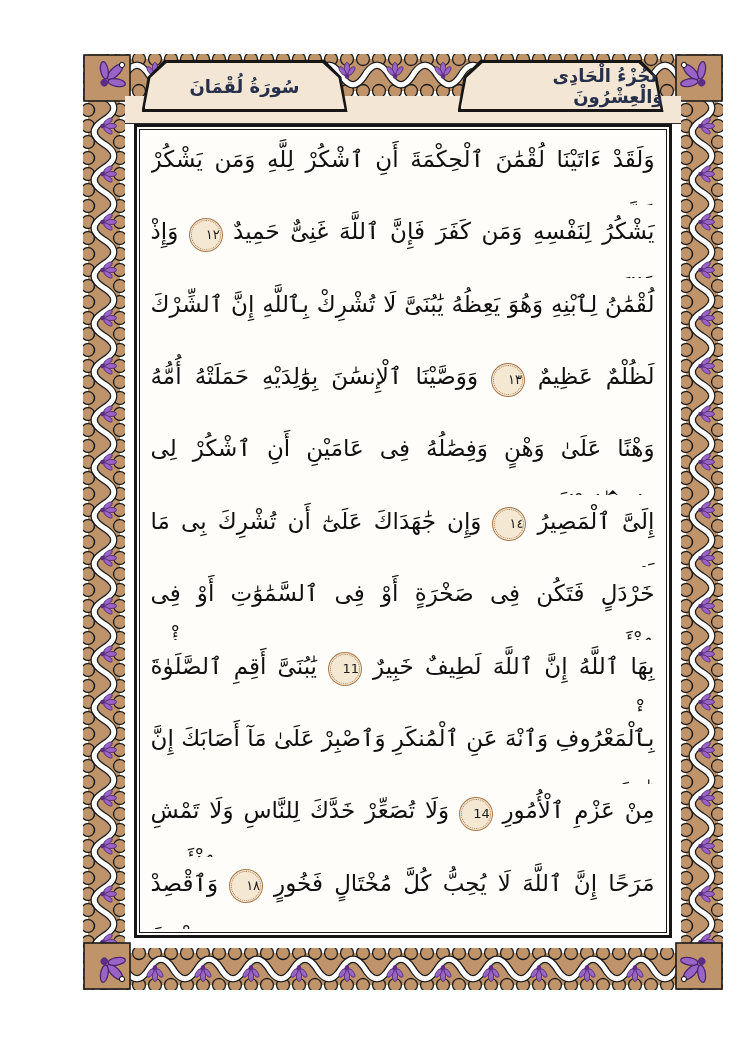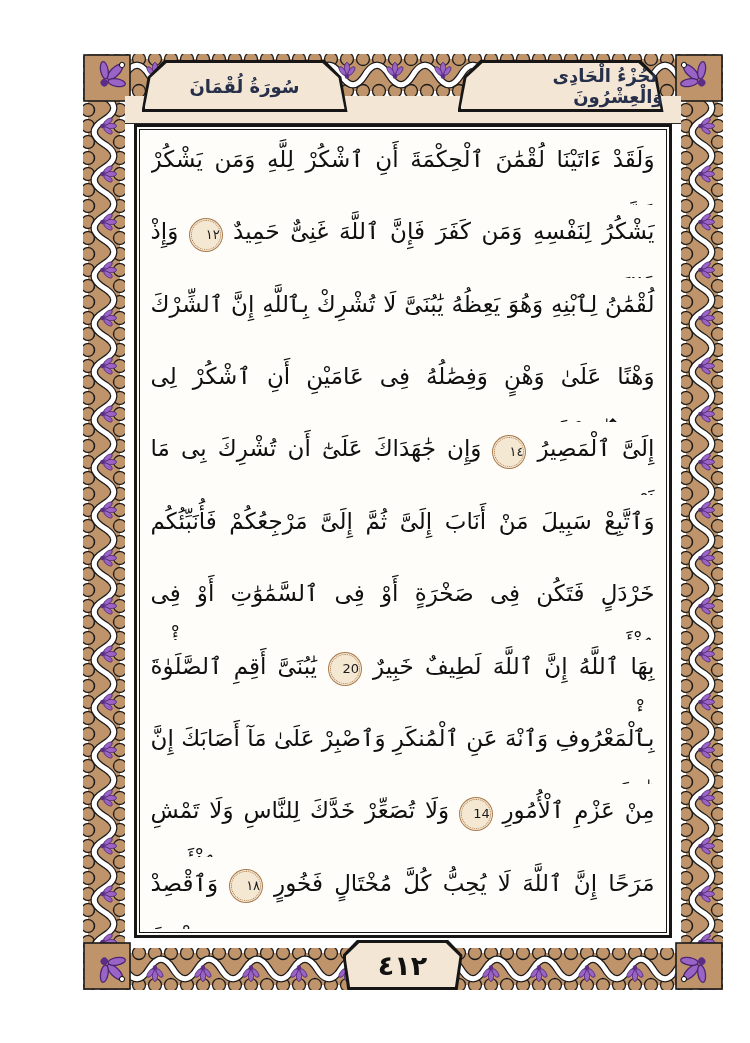--- a/index.html
+++ b/index.html
@@ -155,6 +155,7 @@
         <div class="qline"><span class="qtext">وَلَقَدْ ءَاتَيْنَا لُقْمَٰنَ ٱلْحِكْمَةَ أَنِ ٱشْكُرْ لِلَّهِ وَمَن يَشْكُرْ فَإِنَّمَا</span></div>
         <div class="qline"><span class="qtext">يَشْكُرُ لِنَفْسِهِ وَمَن كَفَرَ فَإِنَّ ٱللَّهَ غَنِىٌّ حَمِيدٌ</span> <span class="ayah-marker">١٢</span> <span class="qtext">وَإِذْ قَالَ</span></div>
         <div class="qline"><span class="qtext">لُقْمَٰنُ لِٱبْنِهِ وَهُوَ يَعِظُهُ يَٰبُنَىَّ لَا تُشْرِكْ بِٱللَّهِ إِنَّ ٱلشِّرْكَ</span></div>
+        <div class="qline"><span class="qtext">لَظُلْمٌ عَظِيمٌ</span> <span class="ayah-marker">١٣</span> <span class="qtext">وَوَصَّيْنَا ٱلْإِنسَٰنَ بِوَٰلِدَيْهِ حَمَلَتْهُ أُمُّهُ</span></div>
         <div class="qline"><span class="qtext">وَهْنًا عَلَىٰ وَهْنٍ وَفِصَٰلُهُ فِى عَامَيْنِ أَنِ ٱشْكُرْ لِى وَلِوَ�ٰلِدَيْكَ</span></div>
         <div class="qline"><span class="qtext">إِلَىَّ ٱلْمَصِيرُ</span> <span class="ayah-marker">١٤</span> <span class="qtext">وَإِن جَٰهَدَاكَ عَلَىٰٓ أَن تُشْرِكَ بِى مَا لَيْسَ</span></div>
         <div class="qline"><span class="qtext">وَٱتَّبِعْ سَبِيلَ مَنْ أَنَابَ إِلَىَّ ثُمَّ إِلَىَّ مَرْجِعُكُمْ فَأُنَبِّئُكُم</span></div>

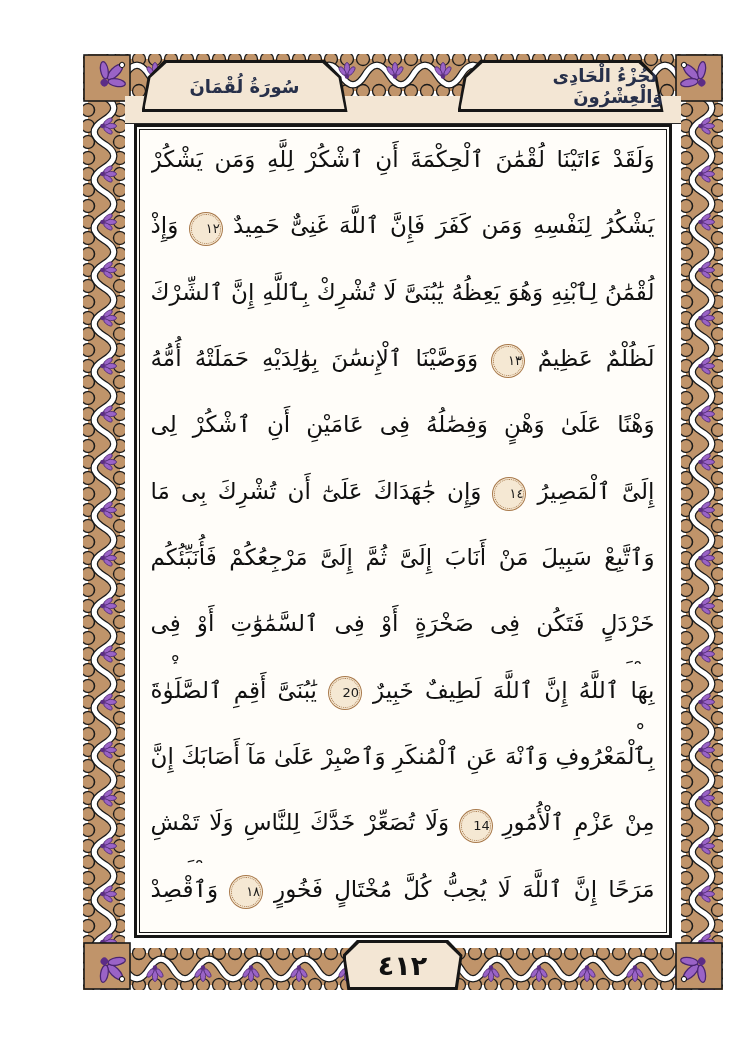--- a/index.html
+++ b/index.html
@@ -158,7 +158,6 @@
         <div class="qline"><span class="qtext">لَظُلْمٌ عَظِيمٌ</span> <span class="ayah-marker">١٣</span> <span class="qtext">وَوَصَّيْنَا ٱلْإِنسَٰنَ بِوَٰلِدَيْهِ حَمَلَتْهُ أُمُّهُ</span></div>
         <div class="qline"><span class="qtext">وَهْنًا عَلَىٰ وَهْنٍ وَفِصَٰلُهُ فِى عَامَيْنِ أَنِ ٱشْكُرْ لِى وَلِوَ�ٰلِدَيْكَ</span></div>
         <div class="qline"><span class="qtext">إِلَىَّ ٱلْمَصِيرُ</span> <span class="ayah-marker">١٤</span> <span class="qtext">وَإِن جَٰهَدَاكَ عَلَىٰٓ أَن تُشْرِكَ بِى مَا لَيْسَ</span></div>
-        <div class="qline"><span class="qtext">وَٱتَّبِعْ سَبِيلَ مَنْ أَنَابَ إِلَىَّ ثُمَّ إِلَىَّ مَرْجِعُكُمْ فَأُنَبِّئُكُم</span></div>
         <div class="qline"><span class="qtext">خَرْدَلٍ فَتَكُن فِى صَخْرَةٍ أَوْ فِى ٱلسَّمَٰوَٰتِ أَوْ فِى ٱلْأَرْضِ يَأْتِ</span></div>
         <div class="qline"><span class="qtext">بِهَا ٱللَّهُ إِنَّ ٱللَّهَ لَطِيفٌ خَبِيرٌ</span> <span class="ayah-marker">20</span> <span class="qtext">يَٰبُنَىَّ أَقِمِ ٱلصَّلَوٰةَ وَأْمُرْ</span></div>
         <div class="qline"><span class="qtext">بِٱلْمَعْرُوفِ وَٱنْهَ عَنِ ٱلْمُنكَرِ وَٱصْبِرْ عَلَىٰ مَآ أَصَابَكَ إِنَّ ذَٰلِكَ</span></div>

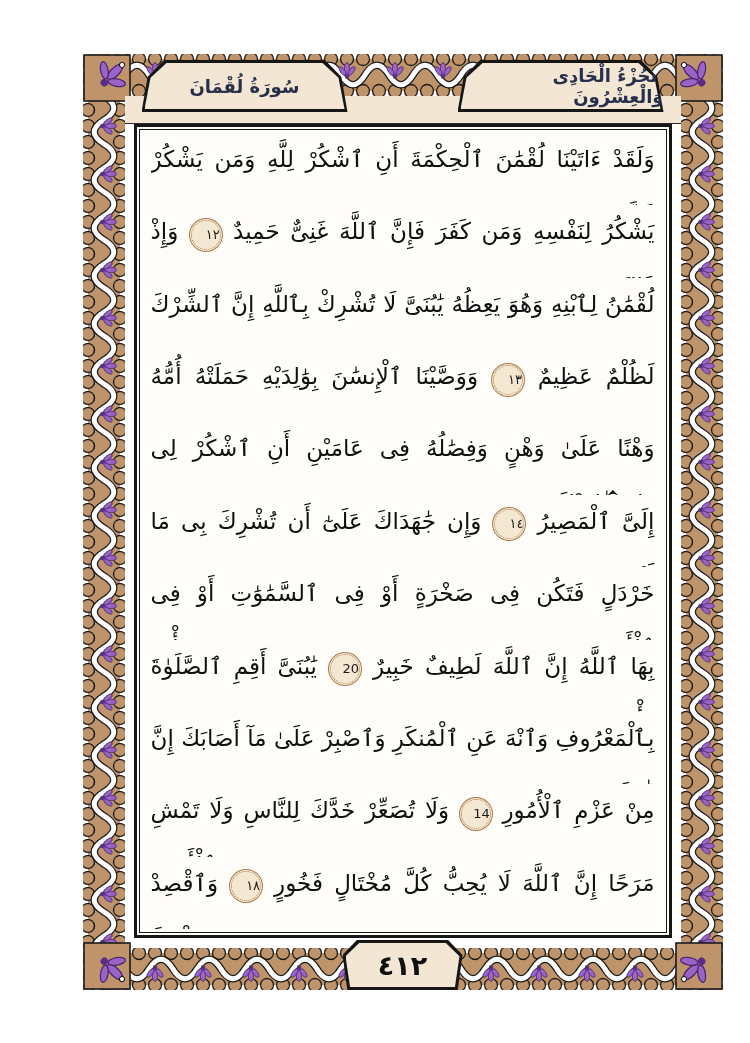--- a/index.html
+++ b/index.html
@@ -159,7 +159,7 @@
         <div class="qline"><span class="qtext">وَهْنًا عَلَىٰ وَهْنٍ وَفِصَٰلُهُ فِى عَامَيْنِ أَنِ ٱشْكُرْ لِى وَلِوَ�ٰلِدَيْكَ</span></div>
         <div class="qline"><span class="qtext">إِلَىَّ ٱلْمَصِيرُ</span> <span class="ayah-marker">١٤</span> <span class="qtext">وَإِن جَٰهَدَاكَ عَلَىٰٓ أَن تُشْرِكَ بِى مَا لَيْسَ</span></div>
         <div class="qline"><span class="qtext">خَرْدَلٍ فَتَكُن فِى صَخْرَةٍ أَوْ فِى ٱلسَّمَٰوَٰتِ أَوْ فِى ٱلْأَرْضِ يَأْتِ</span></div>
-        <div class="qline"><span class="qtext">بِهَا ٱللَّهُ إِنَّ ٱللَّهَ لَطِيفٌ خَبِيرٌ</span> <span class="ayah-marker">20</span> <span class="qtext">يَٰبُنَىَّ أَقِمِ ٱلصَّلَوٰةَ وَأْمُرْ</span></div>
+        <div class="qline"><span class="qtext">بِهَا ٱللَّهُ إِنَّ ٱللَّهَ لَطِيفٌ خَبِيرٌ</span> <span class="ayah-marker">11</span> <span class="qtext">يَٰبُنَىَّ أَقِمِ ٱلصَّلَوٰةَ وَأْمُرْ</span></div>
         <div class="qline"><span class="qtext">بِٱلْمَعْرُوفِ وَٱنْهَ عَنِ ٱلْمُنكَرِ وَٱصْبِرْ عَلَىٰ مَآ أَصَابَكَ إِنَّ ذَٰلِكَ</span></div>
         <div class="qline"><span class="qtext">مِنْ عَزْمِ ٱلْأُمُورِ</span> <span class="ayah-marker">14</span> <span class="qtext">وَلَا تُصَعِّرْ خَدَّكَ لِلنَّاسِ وَلَا تَمْشِ فِى ٱلْأَرْضِ</span></div>
         <div class="qline"><span class="qtext">مَرَحًا إِنَّ ٱللَّهَ لَا يُحِبُّ كُلَّ مُخْتَالٍ فَخُورٍ</span> <span class="ayah-marker">١٨</span> <span class="qtext">وَٱقْصِدْ فِى مَشْيِكَ</span></div>

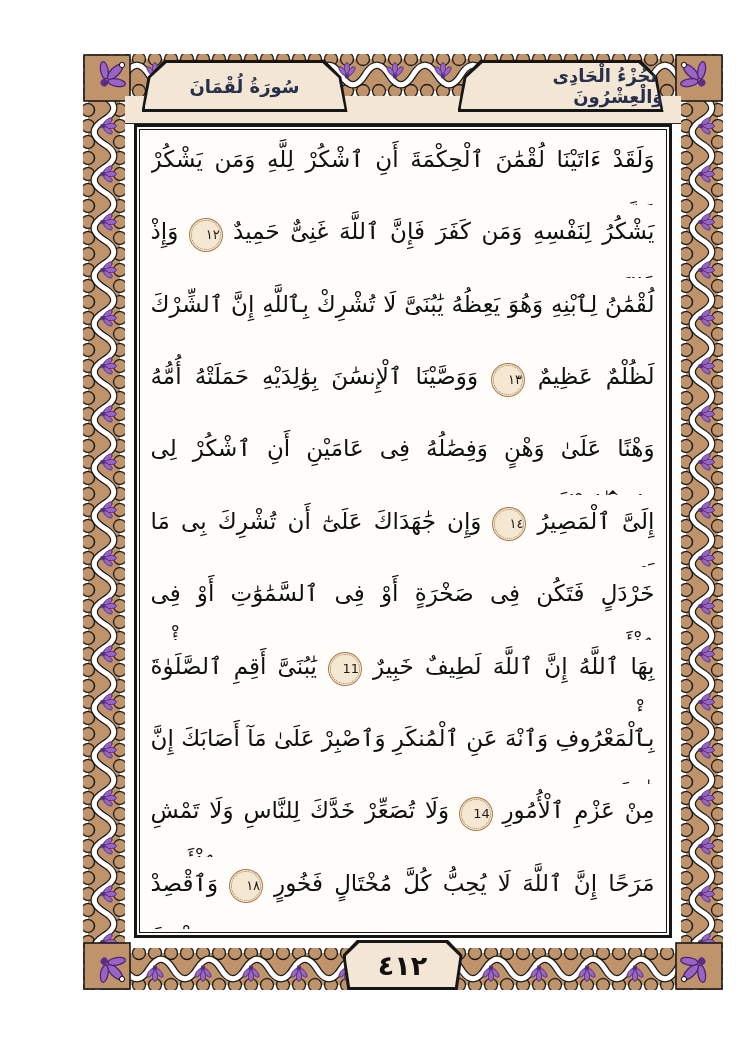--- a/index.html
+++ b/index.html
@@ -166,10 +166,6 @@
       </div>
   </div>
 
-  <div class="page-number-cartouche">
-    <div class="page-number-inner"></div>
-    <div class="page-number">٤١٢</div>
-  </div>
 
 </div>
 

